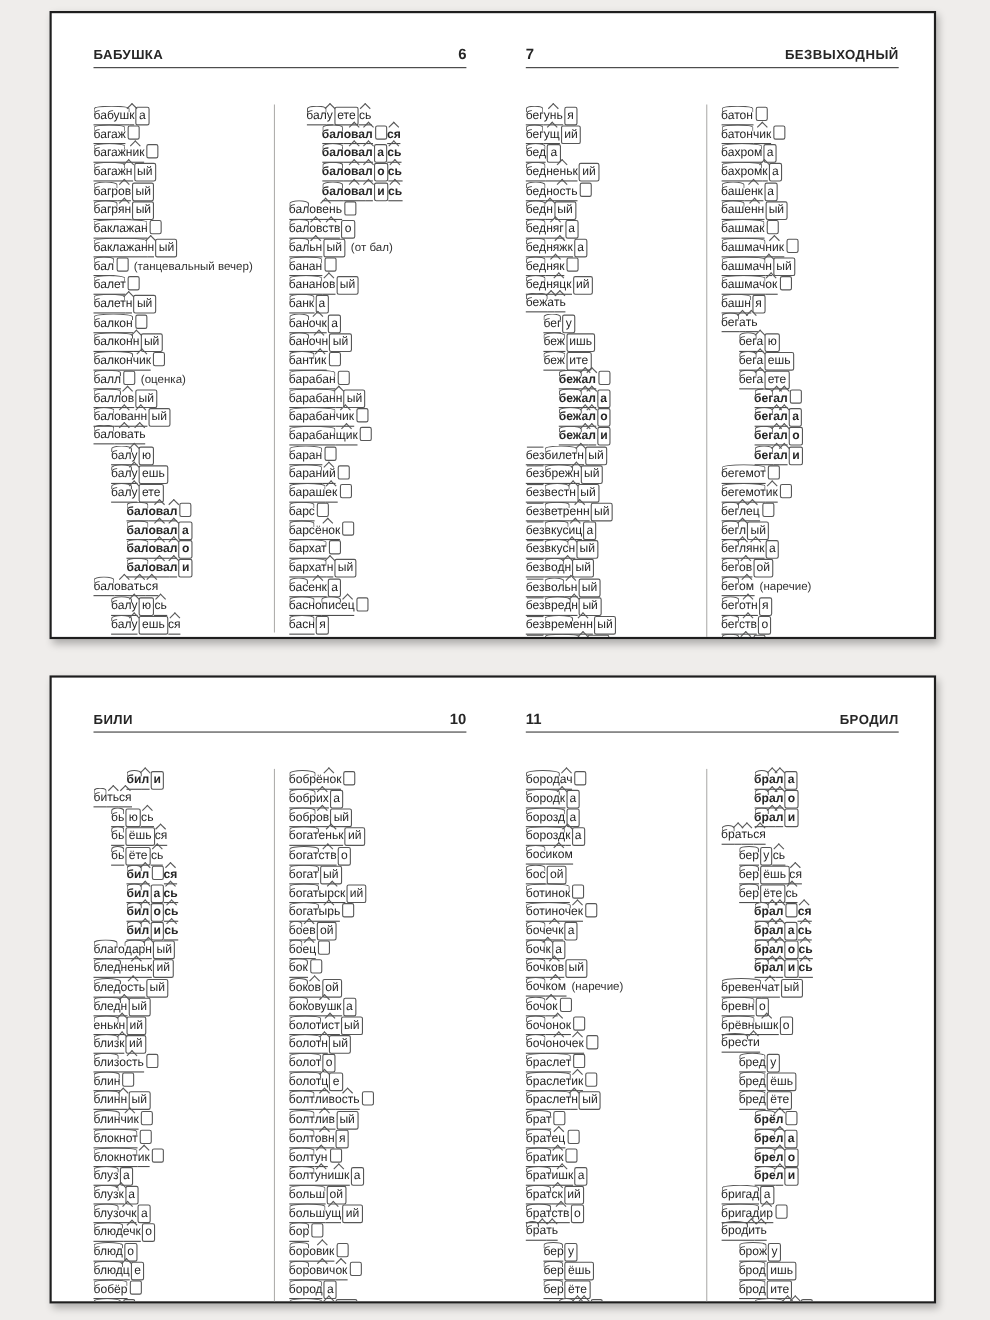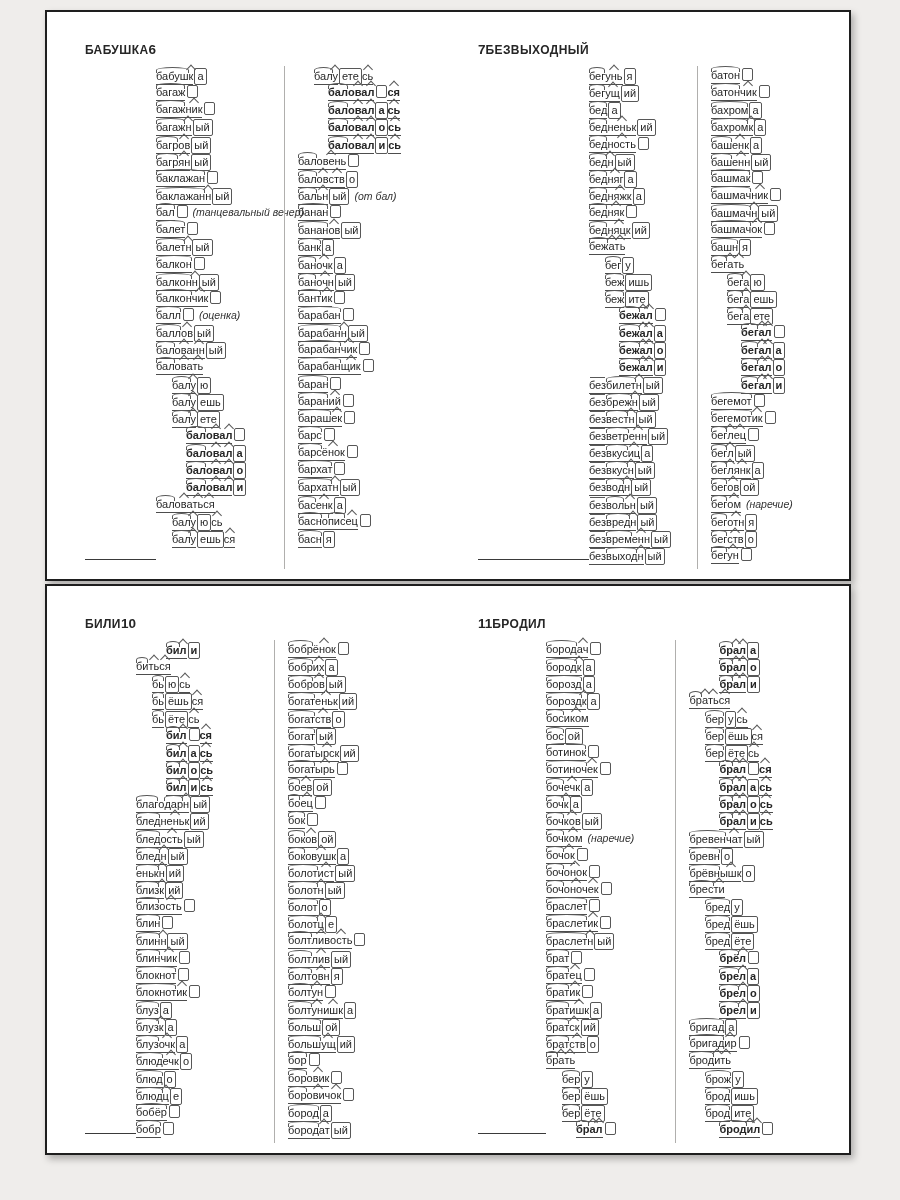--- a/index.html
+++ b/index.html
@@ -17,7 +17,7 @@
   }
   #spread1{top:10px;}
   #spread2{top:584px;}
-  .page{flex:1 1 50%;box-sizing:border-box;padding:30px 24px 10px 38px;display:flex;flex-direction:row;overflow:hidden;}
+  .page{flex:1 1 50%;box-sizing:border-box;padding:30px 24px 10px 38px;display:flex;flex-direction:column;overflow:hidden;}
   .page.right{padding:30px 32px 10px 30px;}
   .page-header{
     display:flex;justify-content:space-between;align-items:baseline;

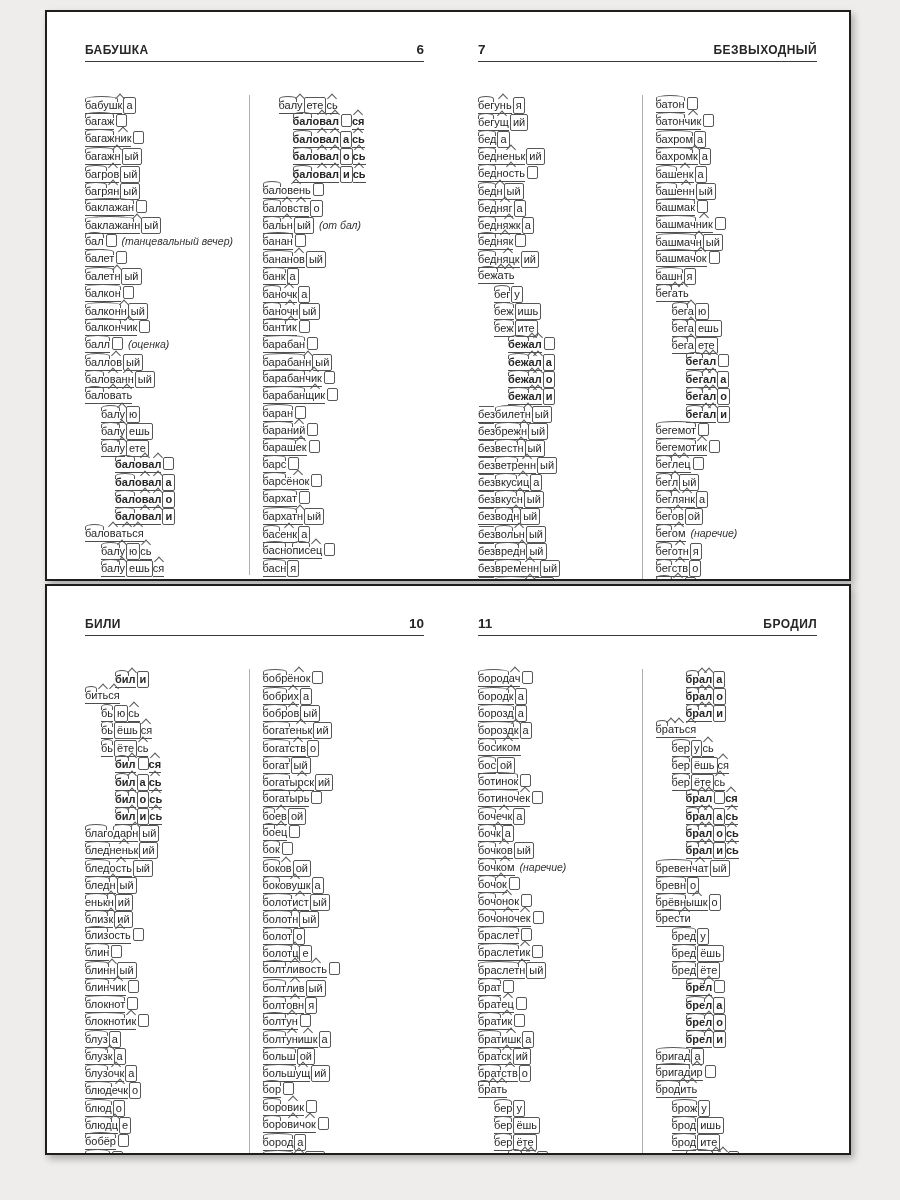--- a/index.html
+++ b/index.html
@@ -48,7 +48,7 @@
   .seg.x::before{
     content:"";position:absolute;left:1px;right:1px;top:-1px;border-top:1px solid #585858;
   }
-  .note{font-style:italic;font-size:10.5px;margin-left:5px;color:#333;}
+  .note{font-size:10.5px;margin-left:5px;color:#333;}
 </style>
 </head>
 <body>

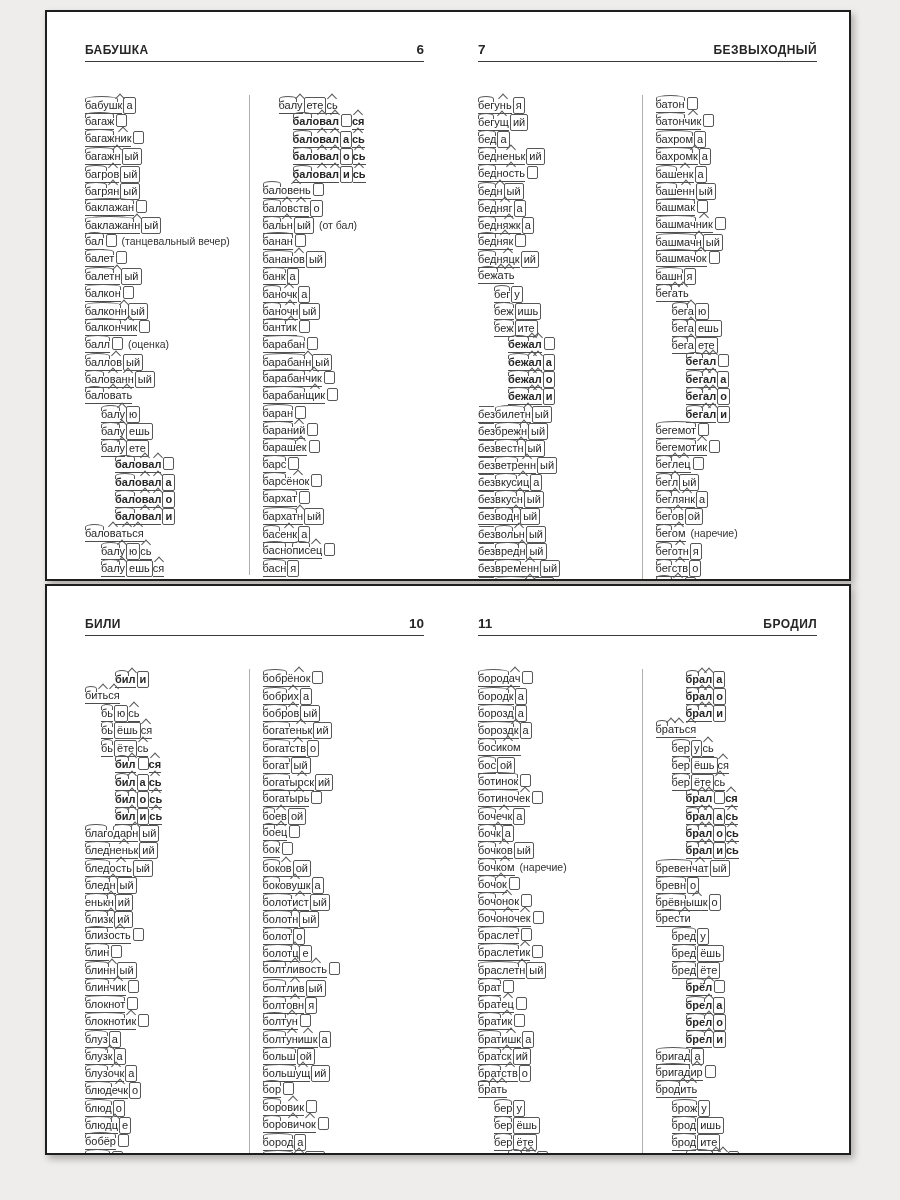--- a/index.html
+++ b/index.html
@@ -16,7 +16,7 @@
     display:flex;box-sizing:border-box;
   }
   #spread1{top:10px;}
-  #spread2{top:584px;}
+  #spread2{top:614px;}
   .page{flex:1 1 50%;box-sizing:border-box;padding:30px 24px 10px 38px;display:flex;flex-direction:column;overflow:hidden;}
   .page.right{padding:30px 32px 10px 30px;}
   .page-header{

